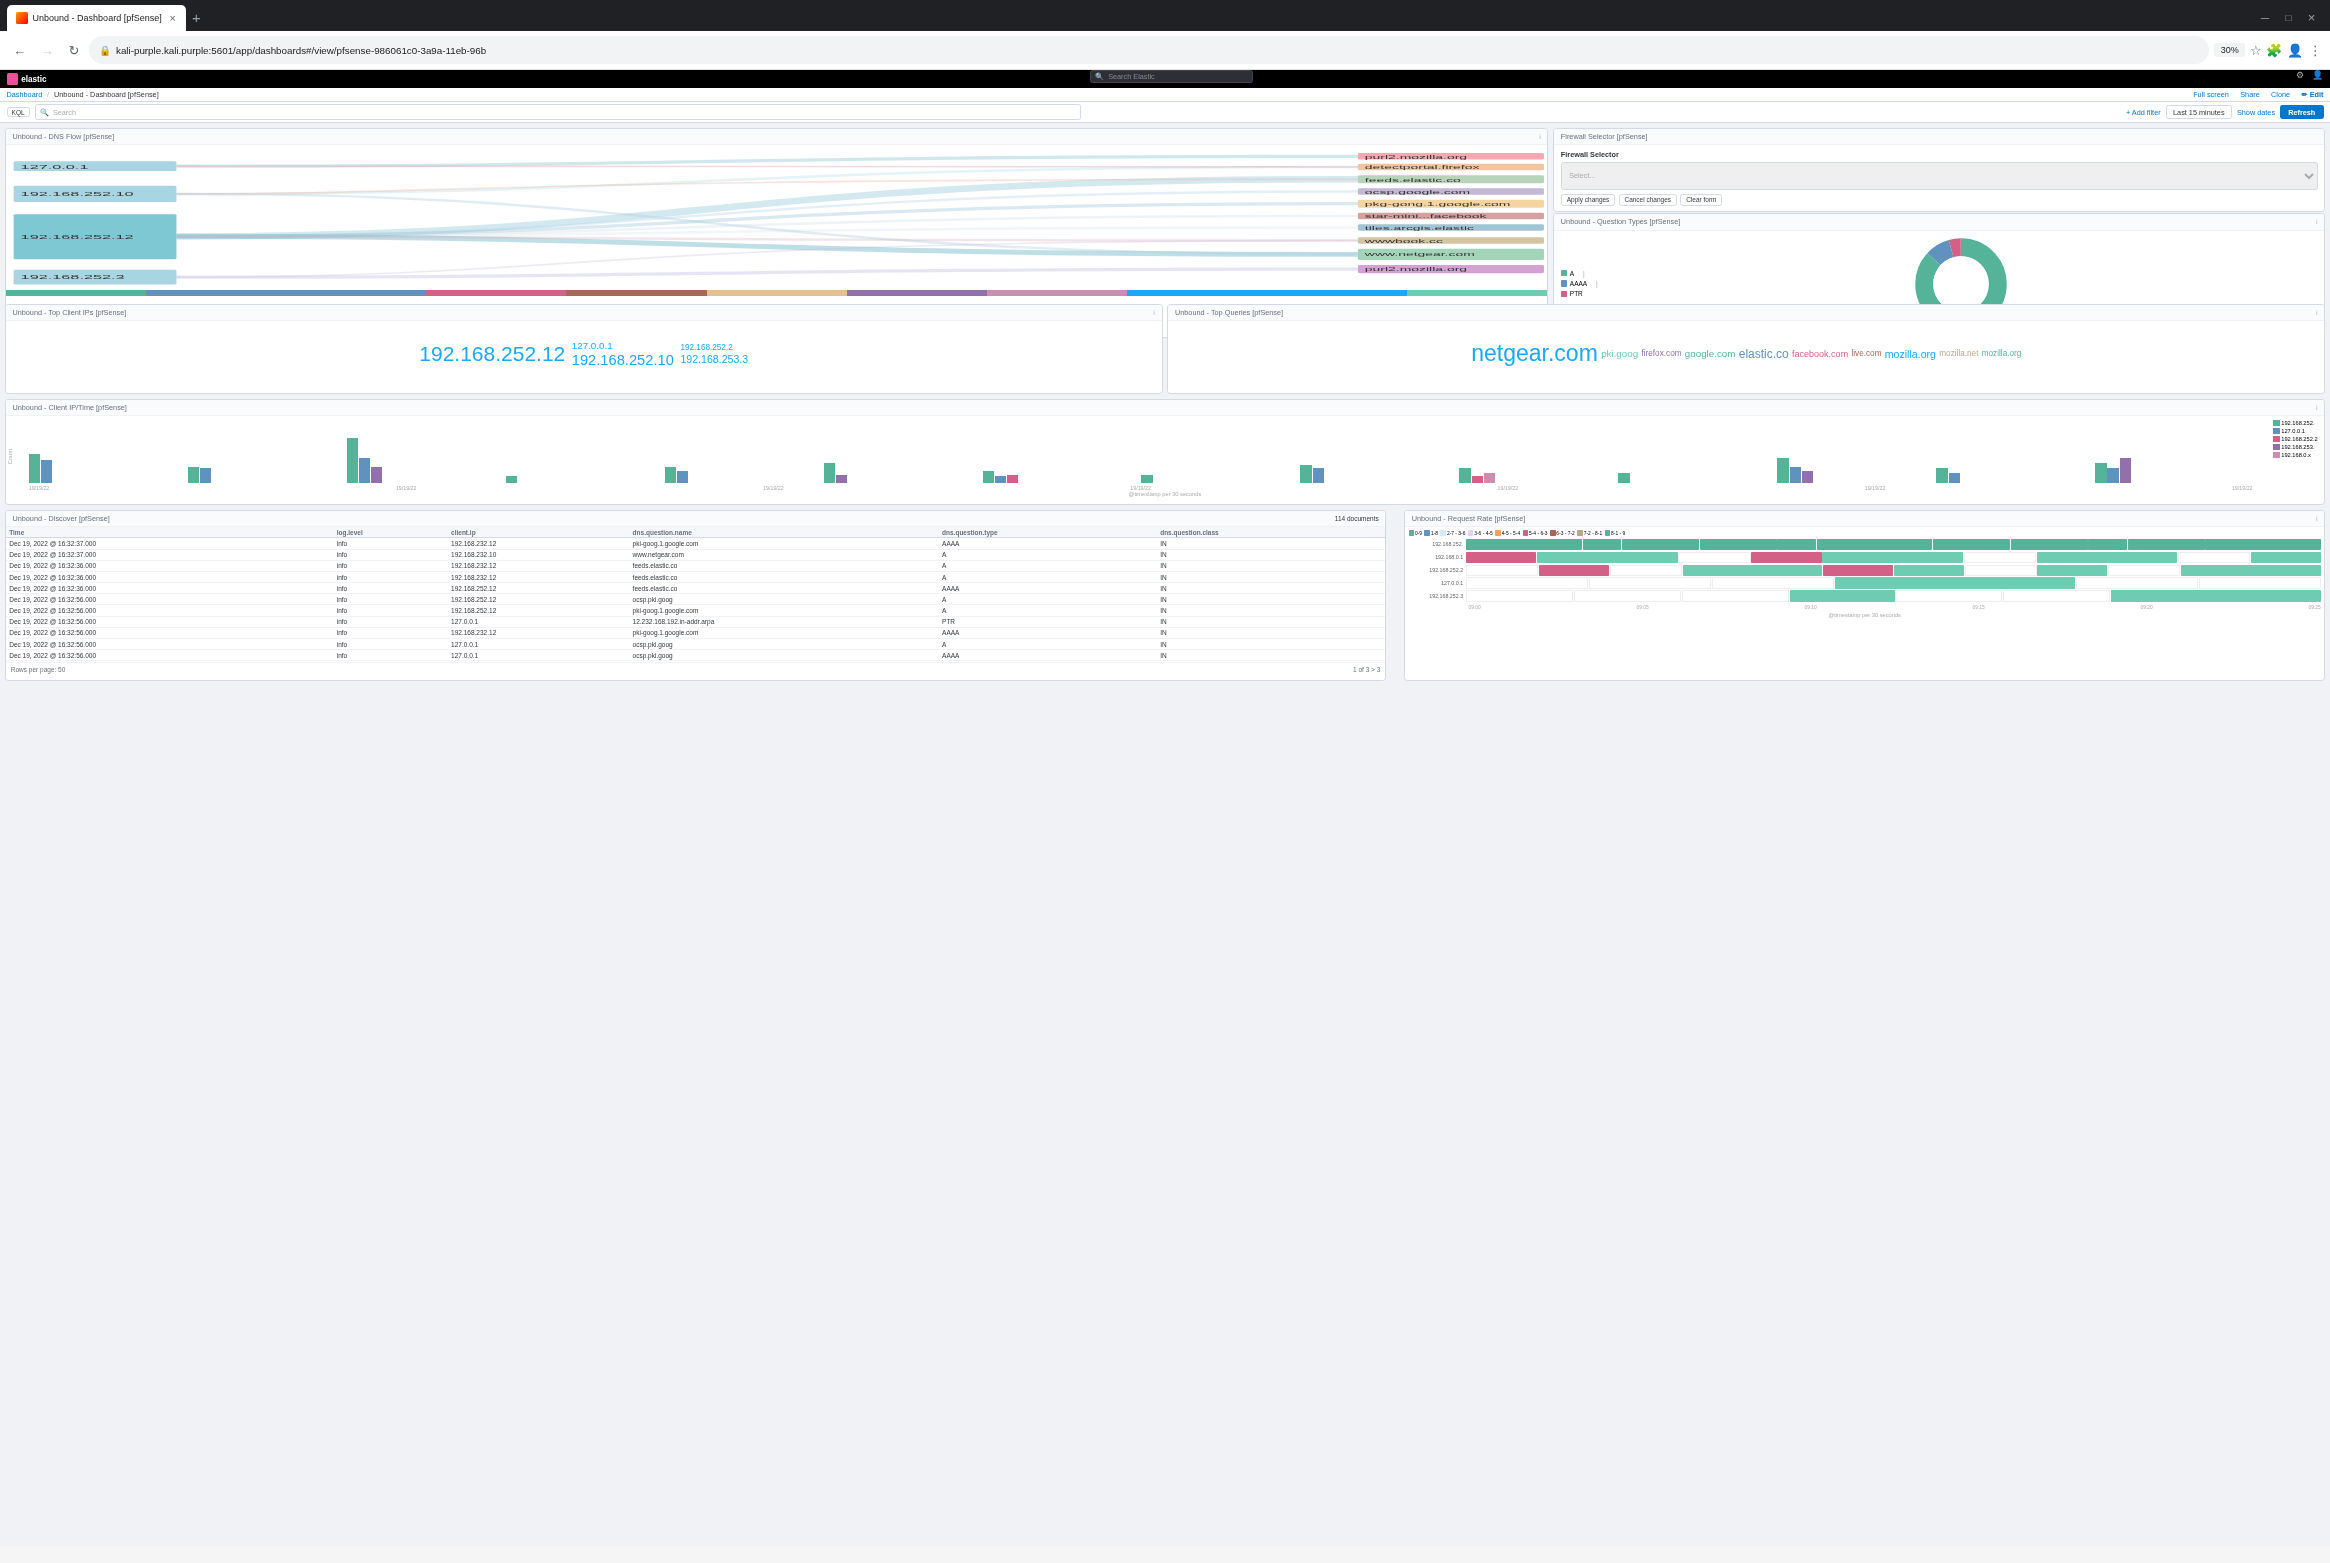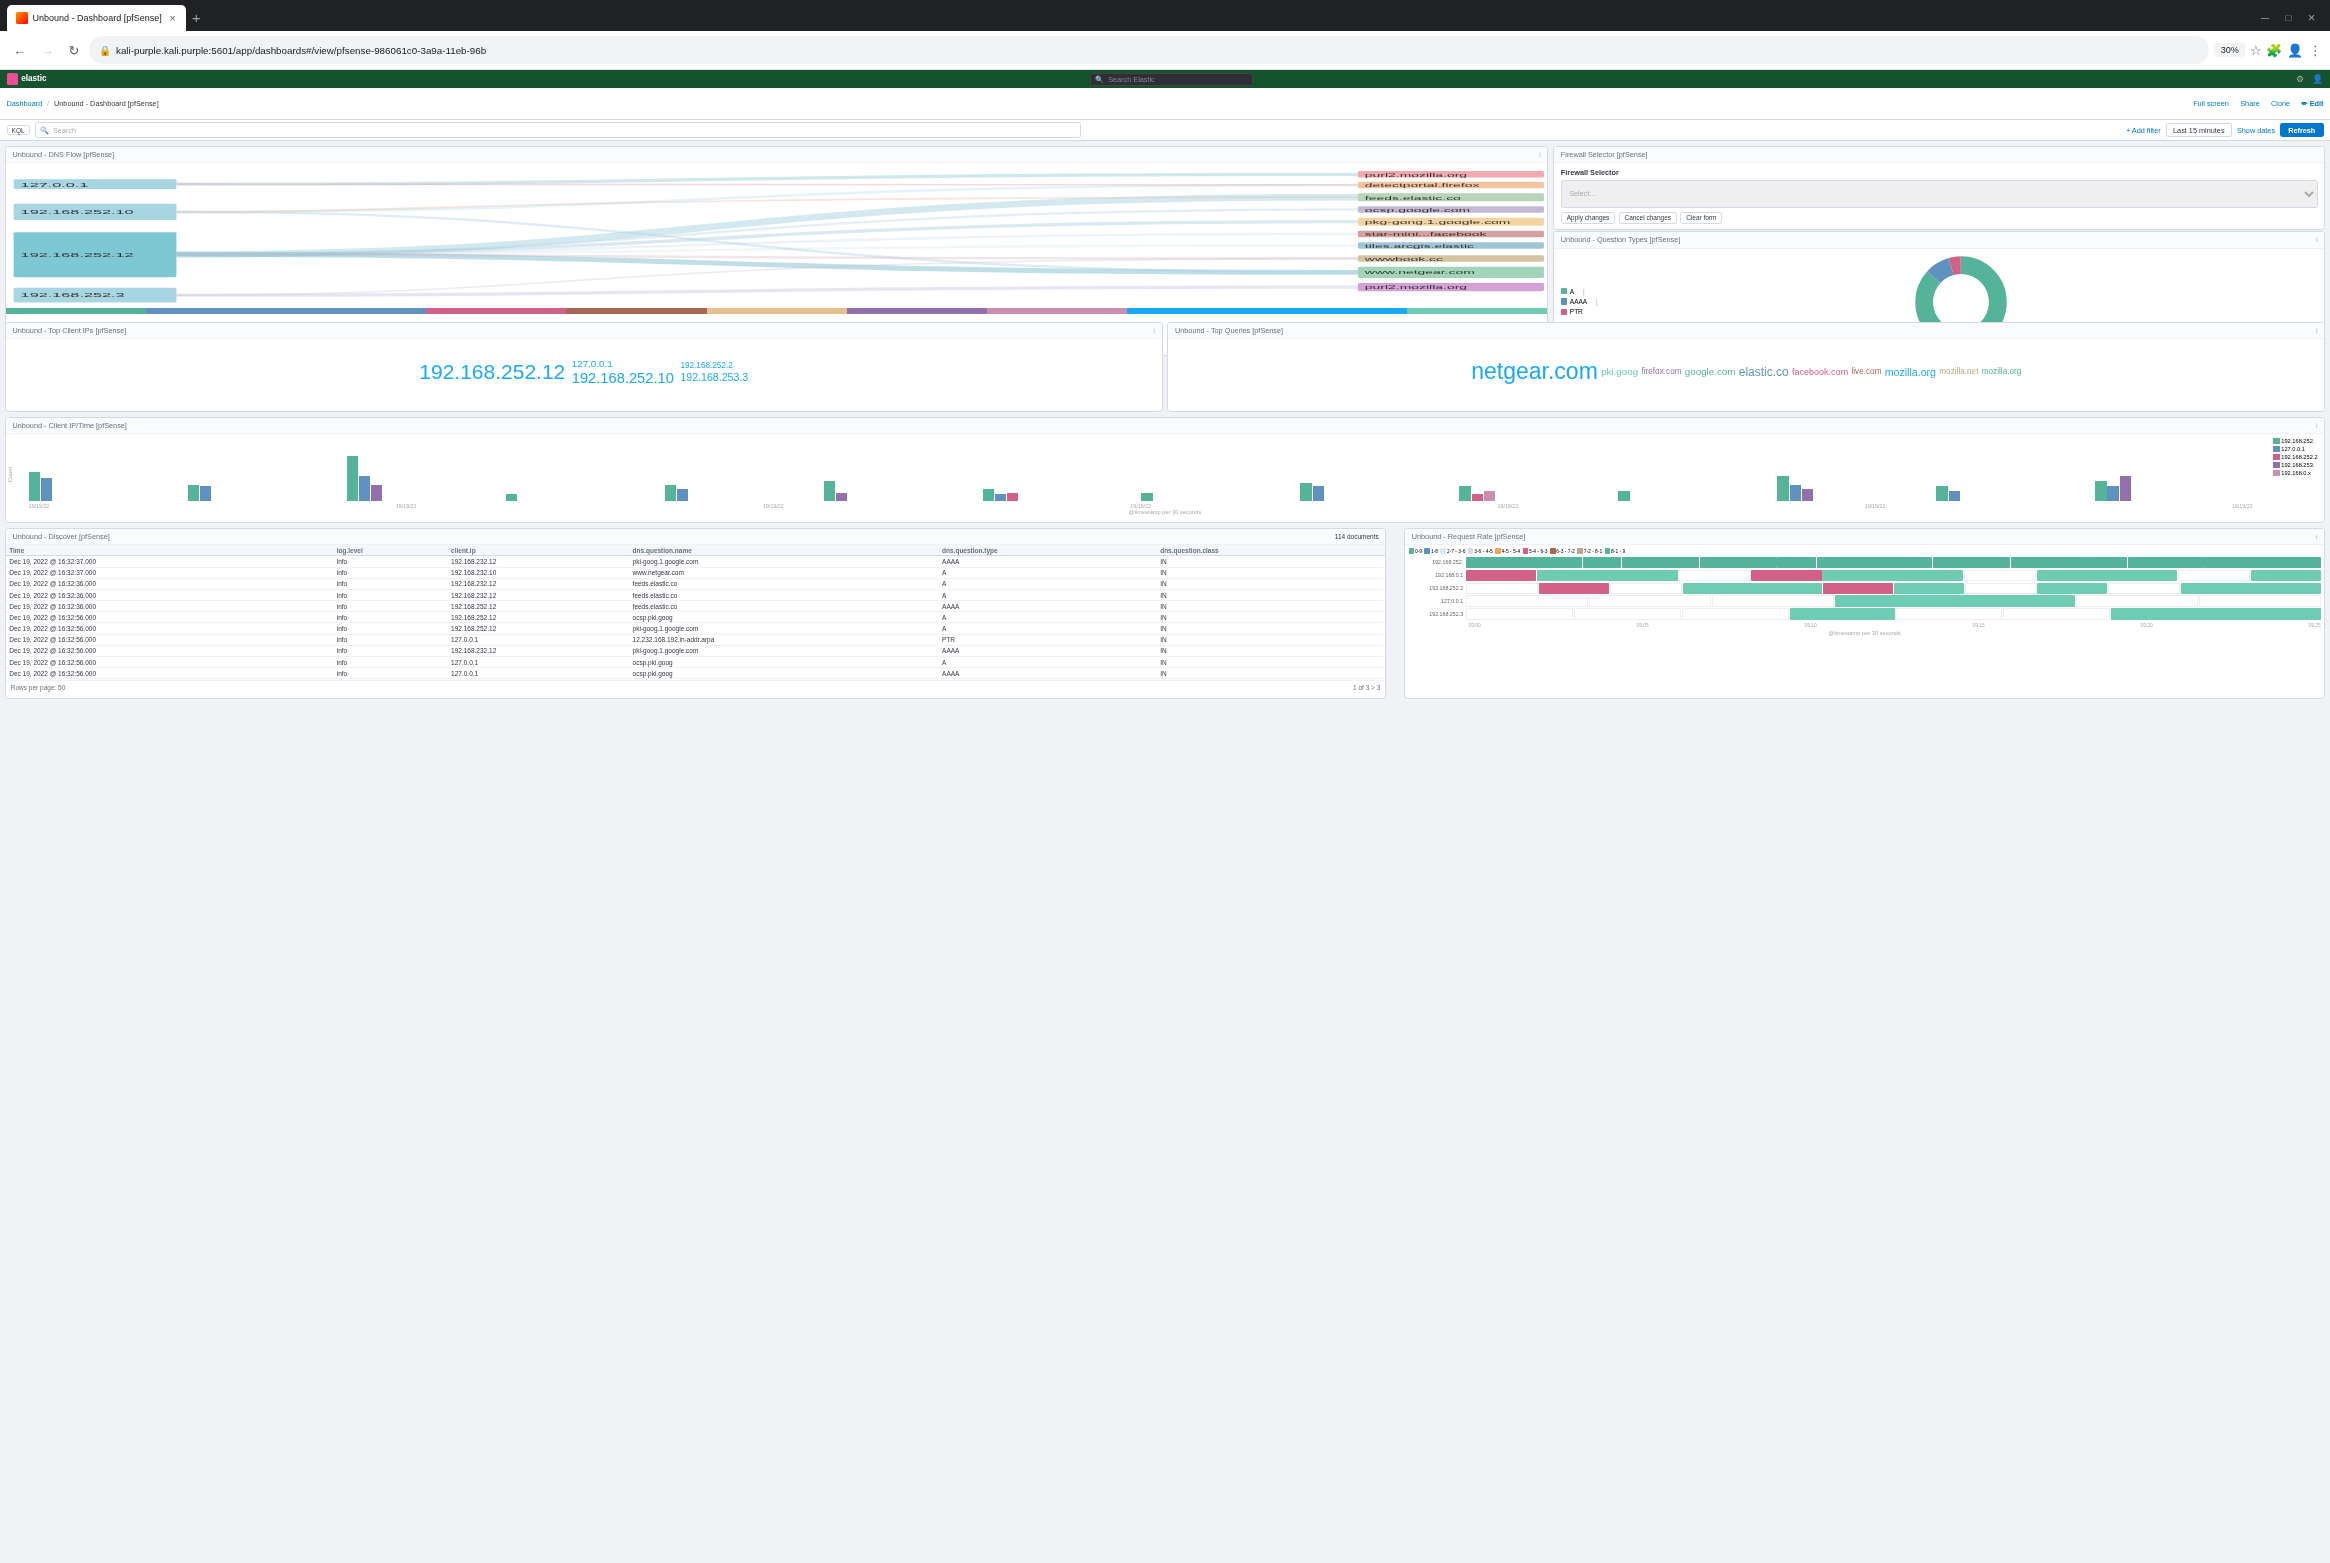--- a/index.html
+++ b/index.html
@@ -41,7 +41,7 @@
   <span style="font-size:13px; color:#5f6368; cursor:pointer;">⋮</span>
 </div>
 
-<div style="background:#14532d; height:18px; display:flex; align-items:center; padding:0 6.5px; gap:8.2px;">
+<div style="background:#000000; height:18px; display:flex; padding:0 6.5px; gap:8.2px;">
   <div style="display:flex; align-items:center; gap:3.3px; cursor:pointer;">
     <span style="background:#f04e98; width:11.4px; height:11.4px; border-radius:1.6px; display:inline-block;"></span>
     <span style="color:#fff; font-size:8.2px; font-weight:600;">elastic</span>

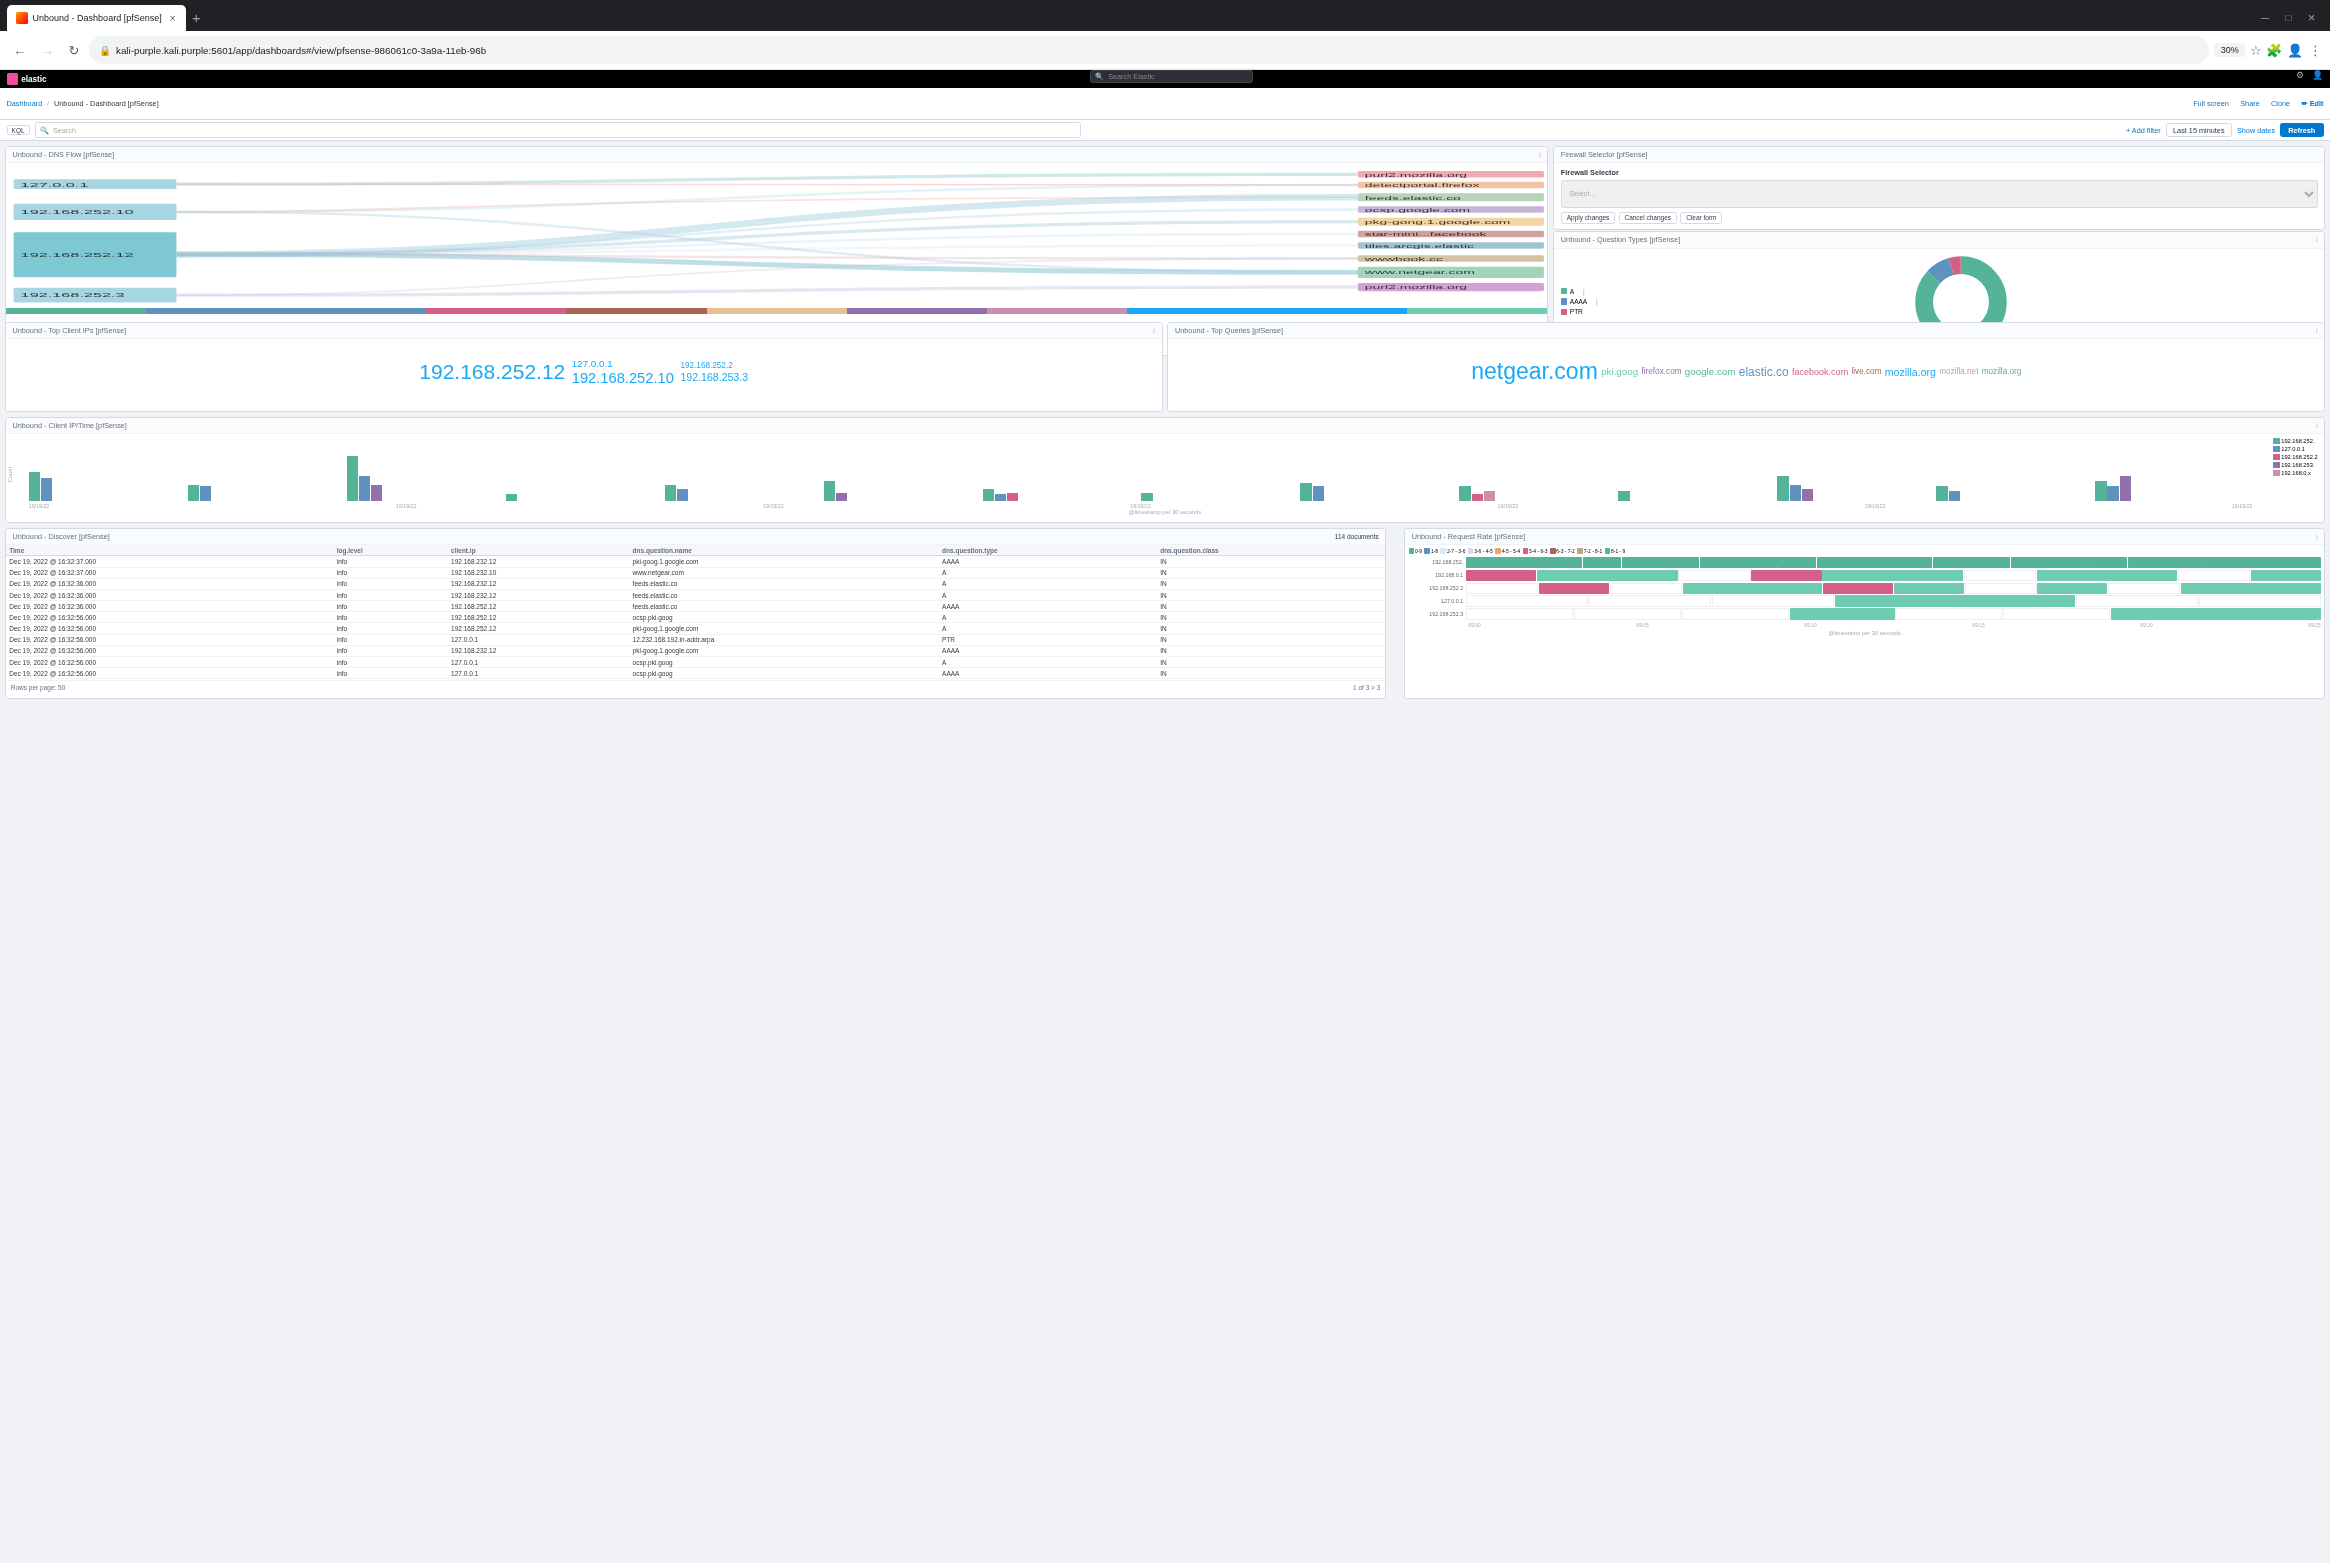--- a/index.html
+++ b/index.html
@@ -56,7 +56,7 @@
   <span style="color:#aaa; font-size:9px; cursor:pointer;">👤</span>
 </div>
 
-<div style="background:#fff; border-bottom:0.8px solid #d3dae6; display:flex; align-items:center; padding:2.4px 6.5px; gap:4.9px; height:32px;">
+<div style="background:#fff; border-bottom:0.8px solid #d3dae6; display:flex; align-items:center; padding:2.4px 6.5px; gap:4.9px; height:14px;">
   <span style="font-size:7.3px; color:#0077cc; cursor:pointer;">Dashboard</span>
   <span style="color:#bbb; font-size:7.3px;">/</span>
   <span style="font-size:7.3px; color:#343741;">Unbound - Dashboard [pfSense]</span>

